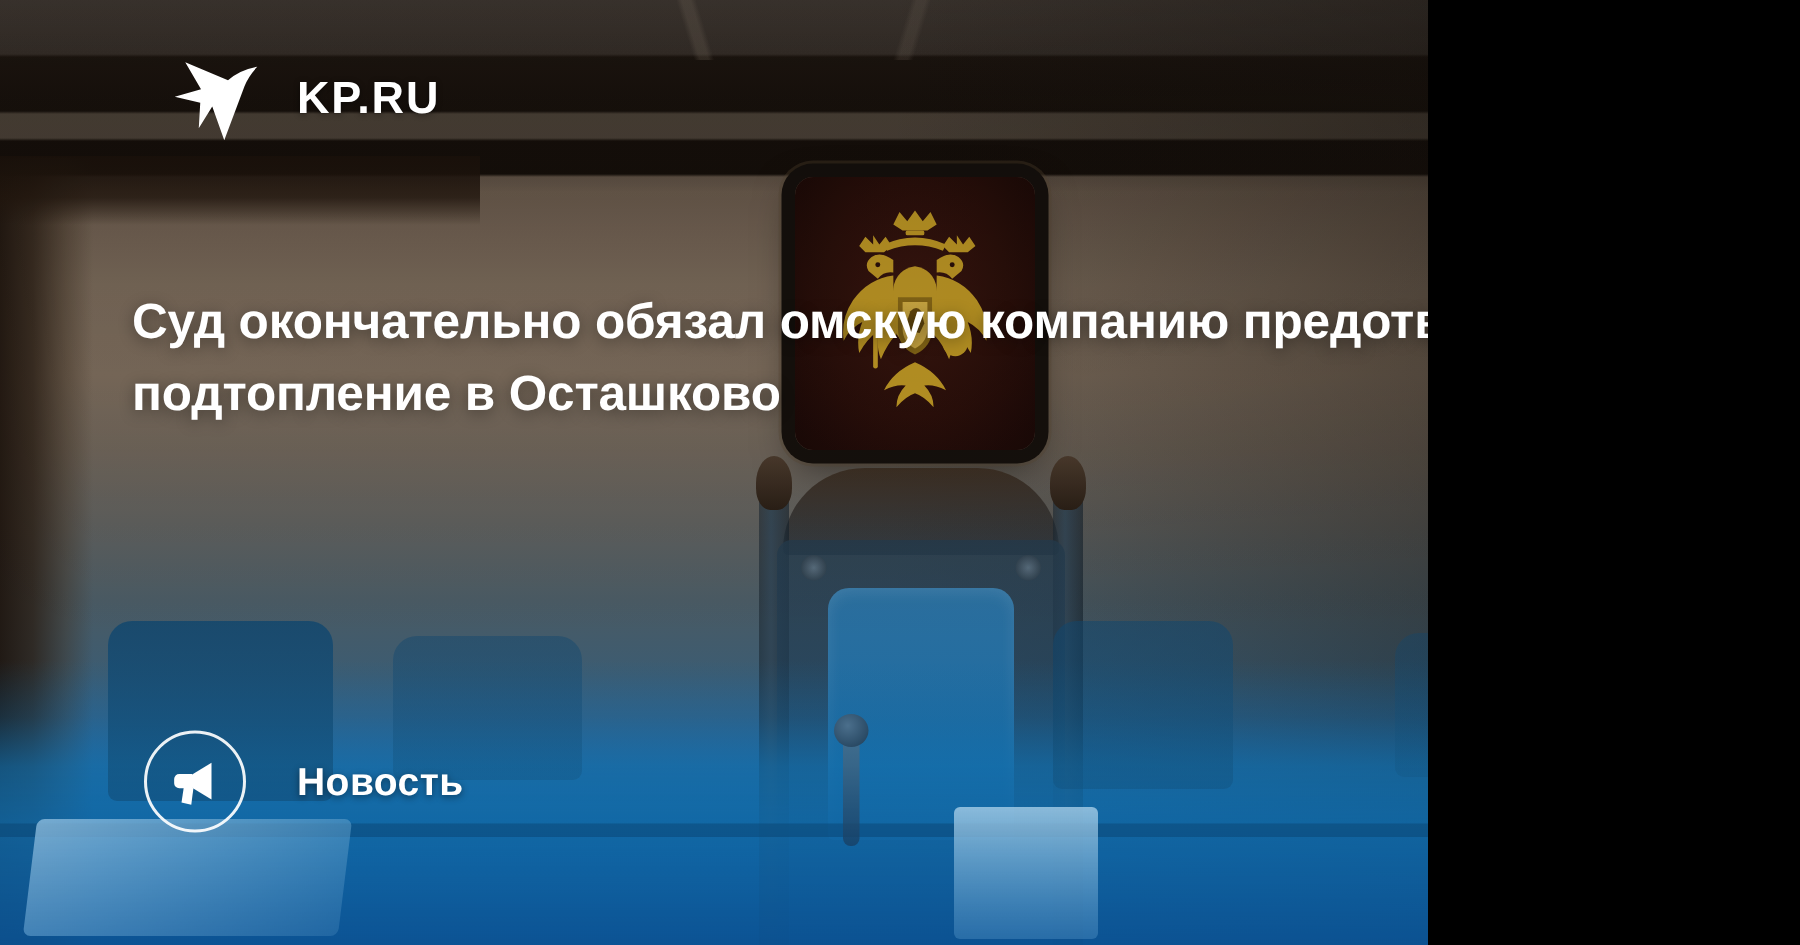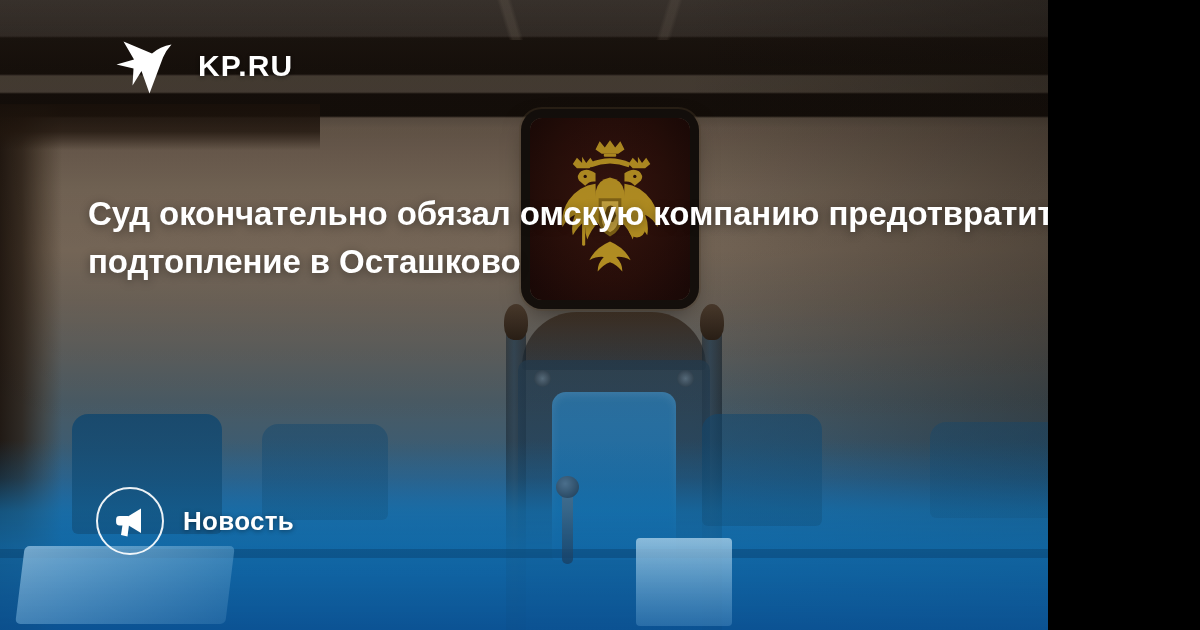--- a/index.html
+++ b/index.html
@@ -13,7 +13,7 @@
   
   .card {
     position:relative;
-    width:1048px; height:630px;
+    width:952px; height:630px;
     overflow:hidden;
     isolation:isolate;
   }

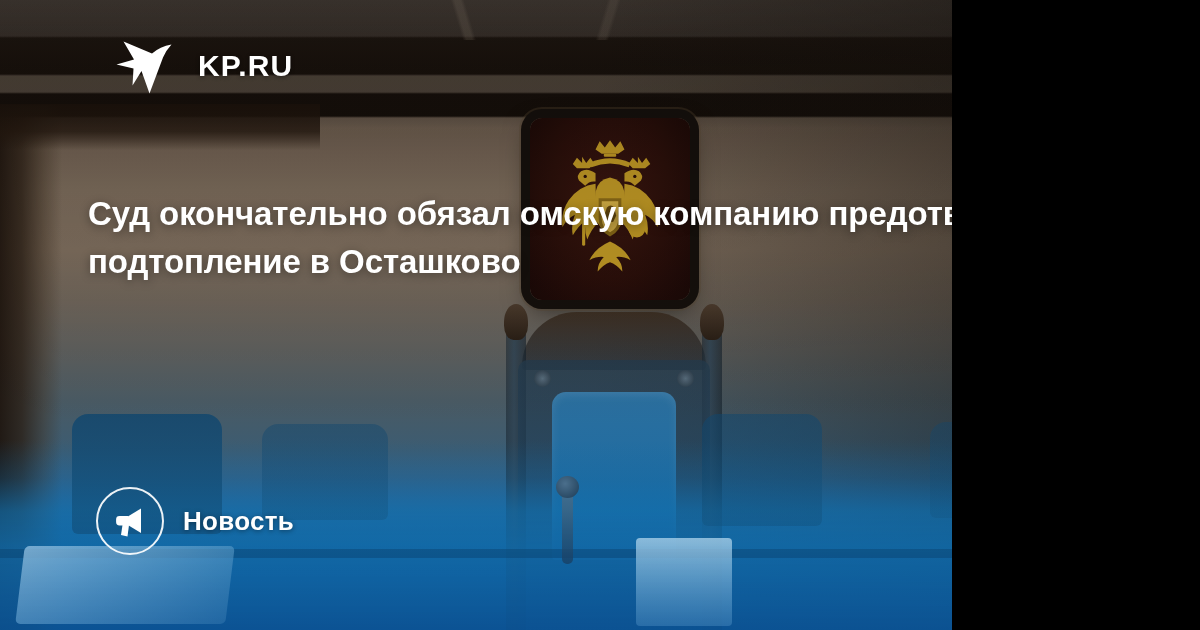--- a/index.html
+++ b/index.html
@@ -242,7 +242,7 @@
 
   .badge {
     position:absolute; left:96px; top:487px;
-    display:flex; align-items:center; gap:19px;
+    display:flex; align-items:center; gap:34px;
   }
   .badge-circle {
     width:68px; height:68px; border-radius:50%;

